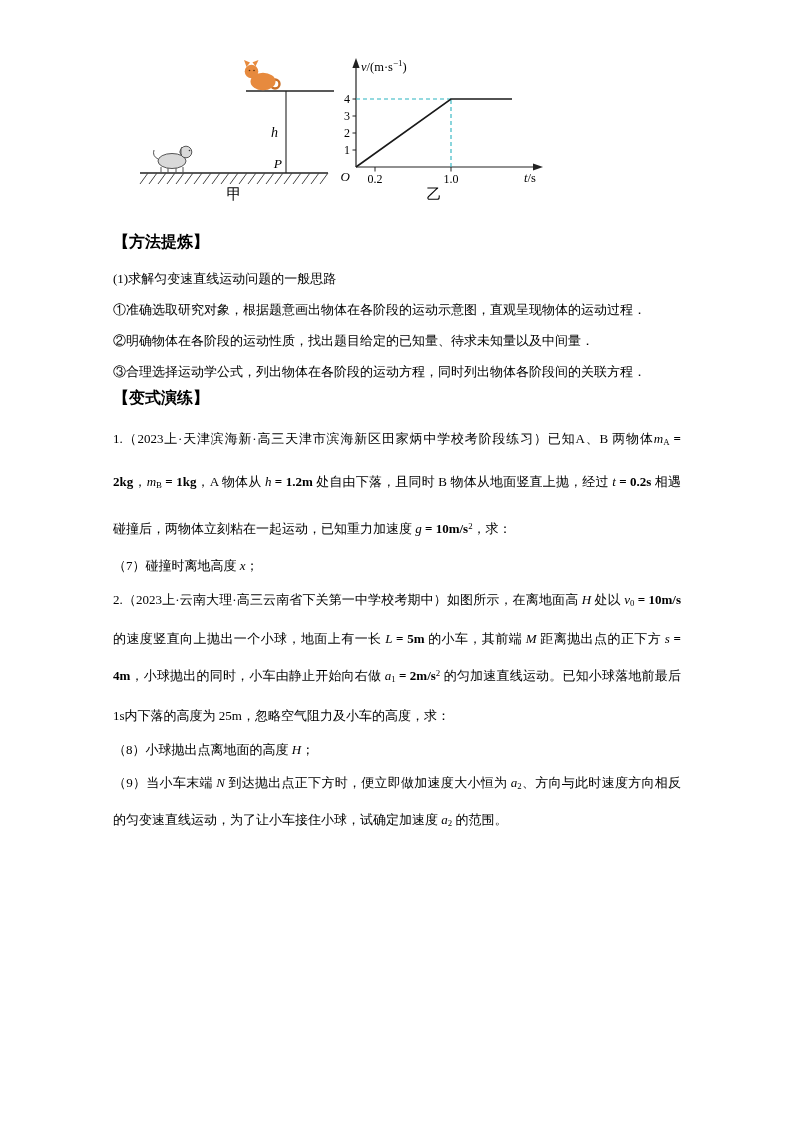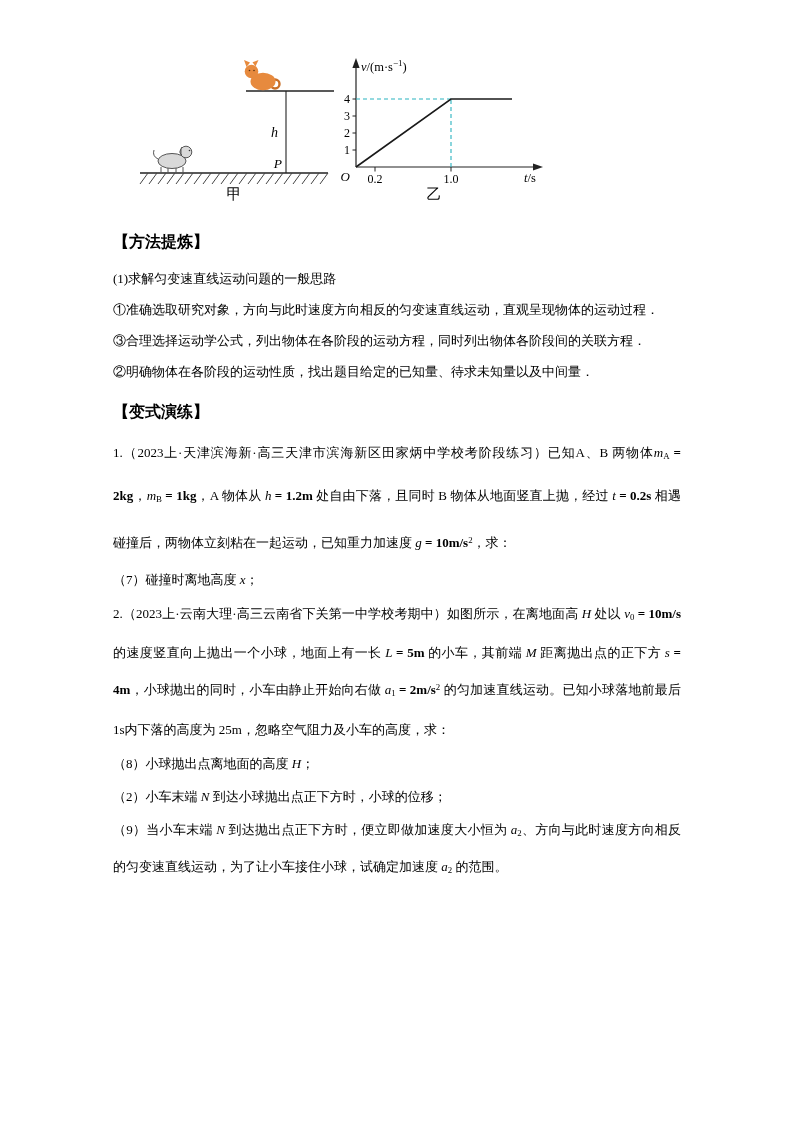--- a/index.html
+++ b/index.html
@@ -98,7 +98,7 @@
 
     <h2 class="sec">【方法提炼】</h2>
     <p class="m">(1)求解匀变速直线运动问题的一般思路</p>
-    <p class="m">①准确选取研究对象，方向与此时速度方向相反的匀变速直线运动，直观呈现物体的运动过程．</p>
+    <p class="m">①准确选取研究对象，根据题意画出物体在各阶段的运动示意图，直观呈现物体的运动过程．</p>
     <p class="m">③合理选择运动学公式，列出物体在各阶段的运动方程，同时列出物体各阶段间的关联方程．</p>
     <p class="m">②明确物体在各阶段的运动性质，找出题目给定的已知量、待求未知量以及中间量．</p>
 

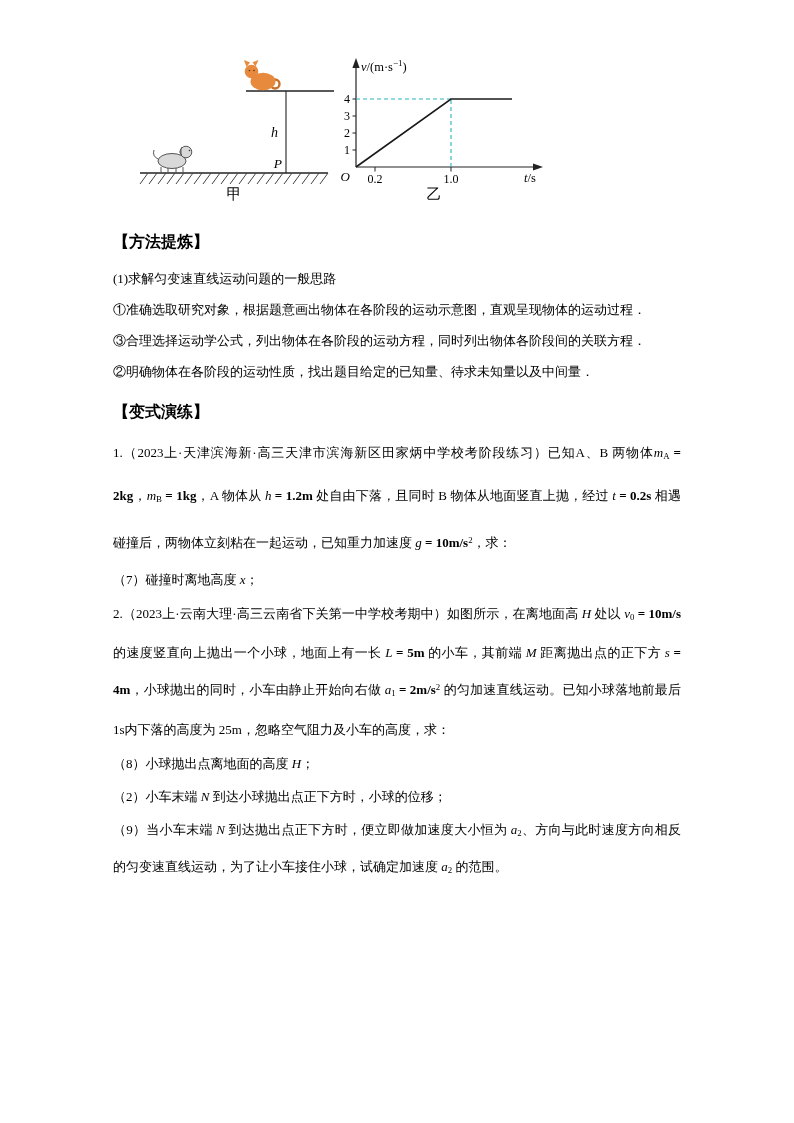--- a/index.html
+++ b/index.html
@@ -99,8 +99,8 @@
     <h2 class="sec">【方法提炼】</h2>
     <p class="m">(1)求解匀变速直线运动问题的一般思路</p>
     <p class="m">①准确选取研究对象，根据题意画出物体在各阶段的运动示意图，直观呈现物体的运动过程．</p>
+    <p class="m">②明确物体在各阶段的运动性质，找出题目给定的已知量、待求未知量以及中间量．</p>
     <p class="m">③合理选择运动学公式，列出物体在各阶段的运动方程，同时列出物体各阶段间的关联方程．</p>
-    <p class="m">②明确物体在各阶段的运动性质，找出题目给定的已知量、待求未知量以及中间量．</p>
 
     <h2 class="sec second">【变式演练】</h2>
 

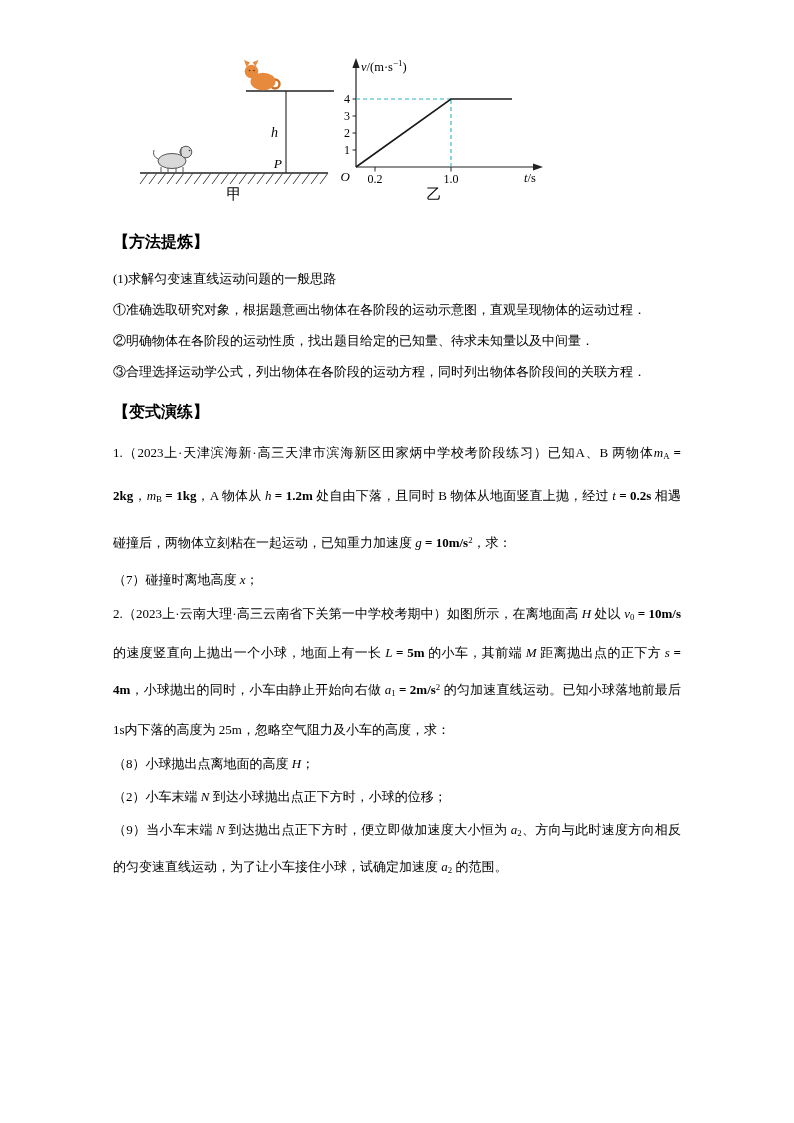--- a/index.html
+++ b/index.html
@@ -13,7 +13,7 @@
   .cap-left{left:101px;}
   .cap-right{left:301px;}
   h2.sec{font-size:16px;font-weight:bold;margin:0 0 10px 0;line-height:22px;}
-  h2.sec.second{margin-top:14px;}
+  h2.sec.second{margin-top:0;}
   p{margin:0;text-align:justify;font-size:13px;}
   p.m{line-height:31px;}
   p.prob{line-height:40px;}

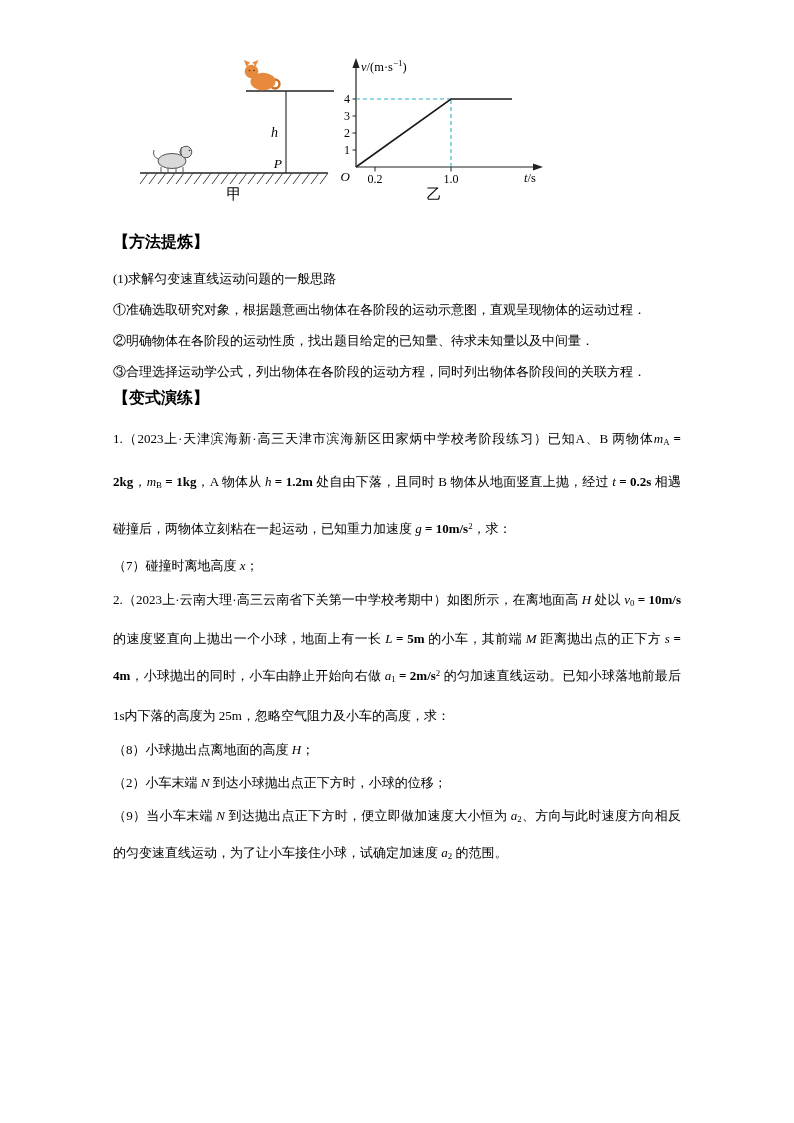--- a/index.html
+++ b/index.html
@@ -109,7 +109,6 @@
 
     <p class="prob p2"><span class="">2.</span><span class="seg-b">（2023上·云南大理·高三云南省下关第一中学校考期中）</span><span class="">如图所示，在离地面高 </span><span class="seg-v">H</span><span class=""> 处以 </span><span class="seg-v">v</span><span class="seg-sub">0</span><span class="seg-r"> = 10m/s</span><span class=""> 的速度竖直向上抛出一个小球，地面上有一长 </span><span class="seg-v">L</span><span class="seg-r"> = 5m</span><span class=""> 的小车，其前端 </span><span class="seg-v">M</span><span class=""> 距离抛出点的正下方 </span><span class="seg-v">s</span><span class="seg-r"> = 4m</span><span class="">，小球抛出的同时，小车由静止开始向右做 </span><span class="seg-v">a</span><span class="seg-sub">1</span><span class="seg-r"> = 2m/s</span><span class="seg-sup">2</span><span class=""> 的匀加速直线运动。已知小球落地前最后1s内下落的高度为 25m，忽略空气阻力及小车的高度，求：</span></p>
     <p class="sub"><span class="">（8）小球抛出点离地面的高度 </span><span class="seg-v">H</span><span class="">；</span></p>
-    <p class="sub"><span class="">（2）小车末端 </span><span class="seg-v">N</span><span class=""> 到达小球抛出点正下方时，小球的位移；</span></p>
     <p class="sub p2"><span class="">（9）当小车末端 </span><span class="seg-v">N</span><span class=""> 到达抛出点正下方时，便立即做加速度大小恒为 </span><span class="seg-v">a</span><span class="seg-sub">2</span><span class="">、方向与此时速度方向相反的匀变速直线运动，为了让小车接住小球，试确定加速度 </span><span class="seg-v">a</span><span class="seg-sub">2</span><span class=""> 的范围。</span></p>
 
   </div>

